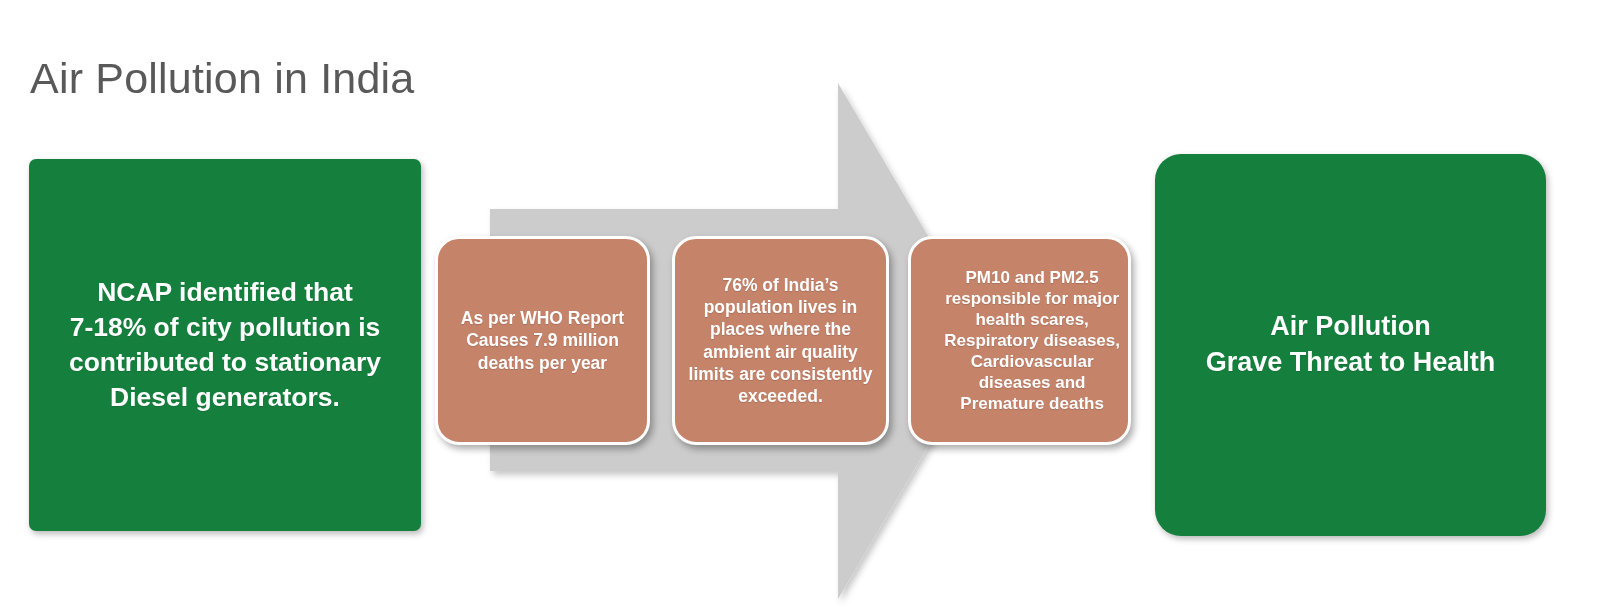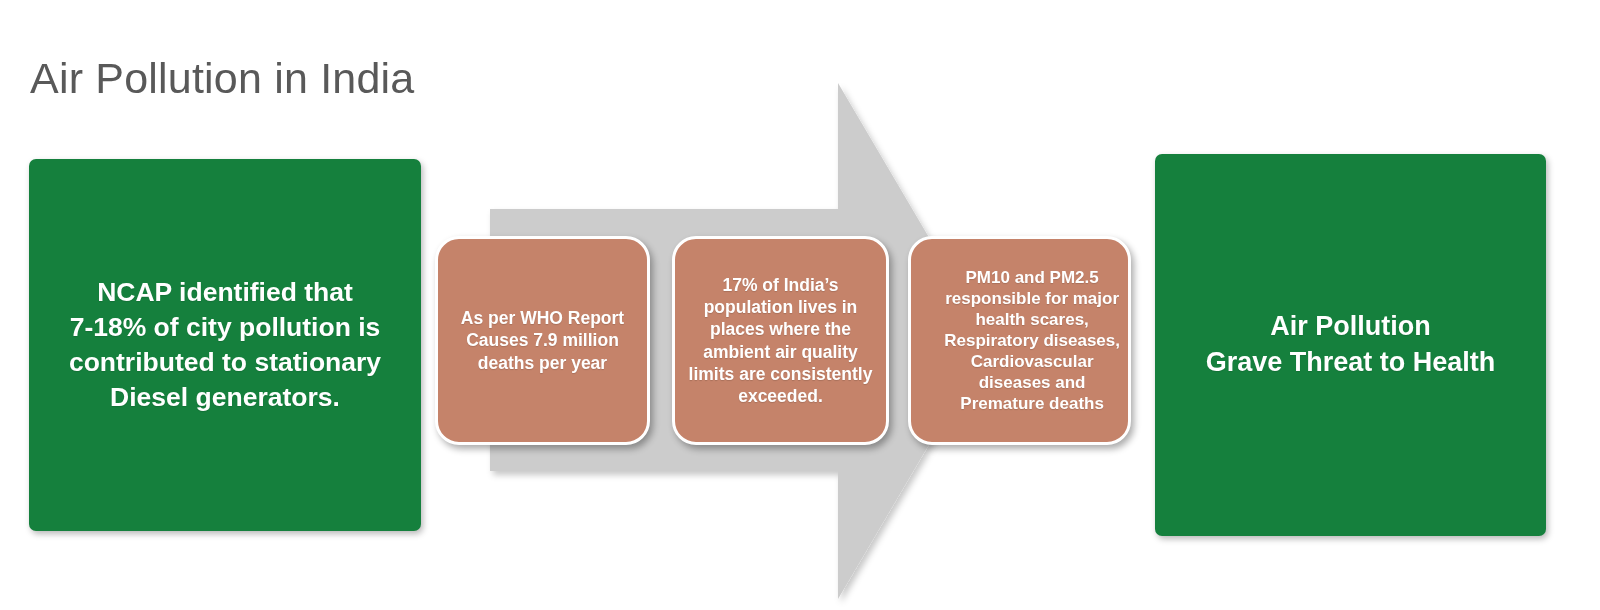--- a/index.html
+++ b/index.html
@@ -145,7 +145,7 @@
   </div>
 
   <div class="orange-box" id="orange-box-2">
-    <div class="orange-text">17% of India’s
+    <div class="orange-text">76% of India’s
 population lives in
 places where the
 ambient air quality

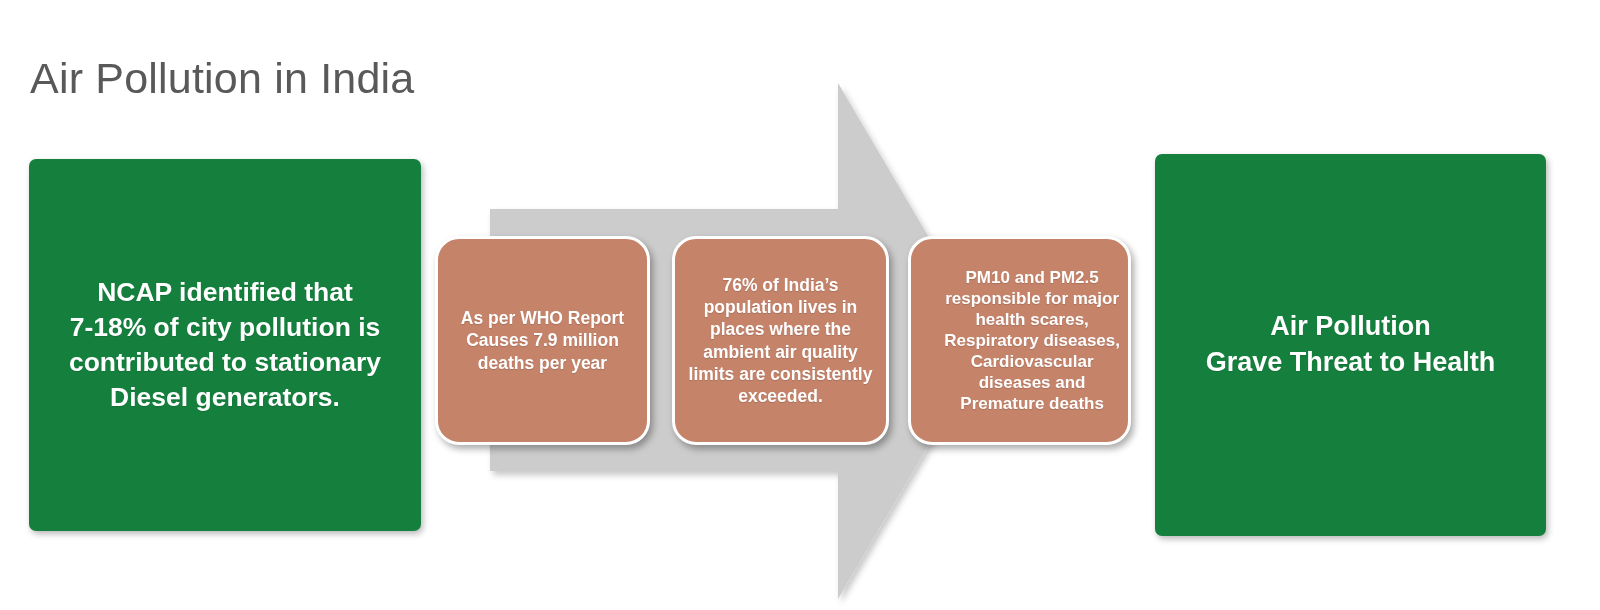--- a/index.html
+++ b/index.html
@@ -80,6 +80,7 @@
     top: 154px;
     width: 391px;
     height: 382px;
+    border-radius: 26px;
   }
   #box-right .teal-text { font-size: 27px; }
 

